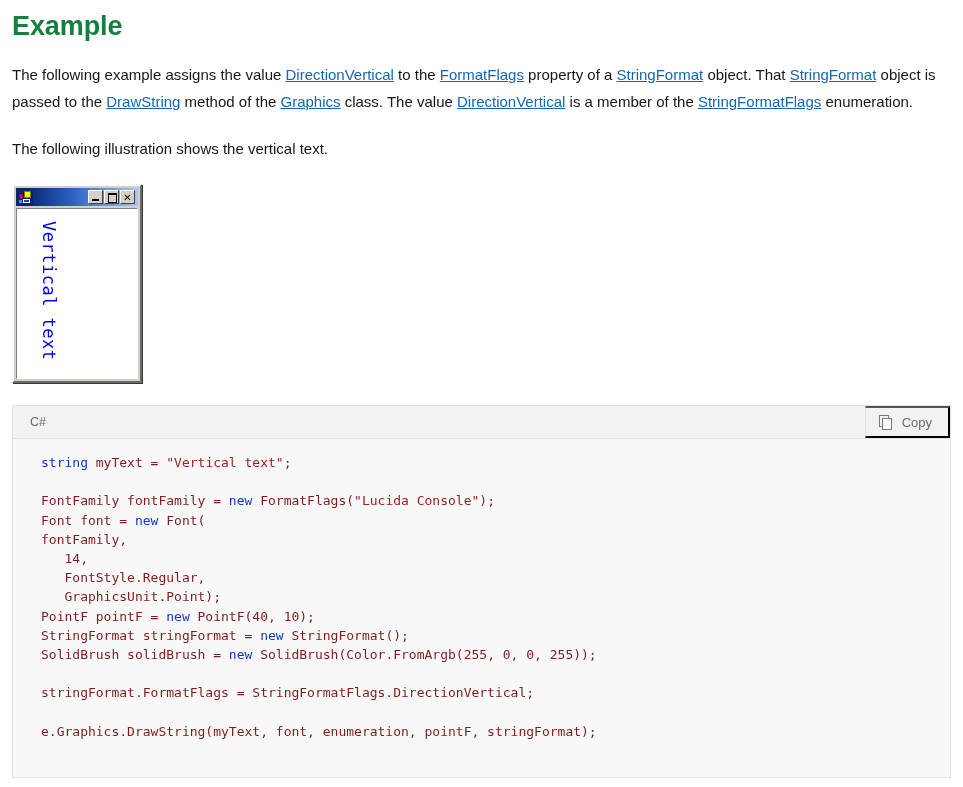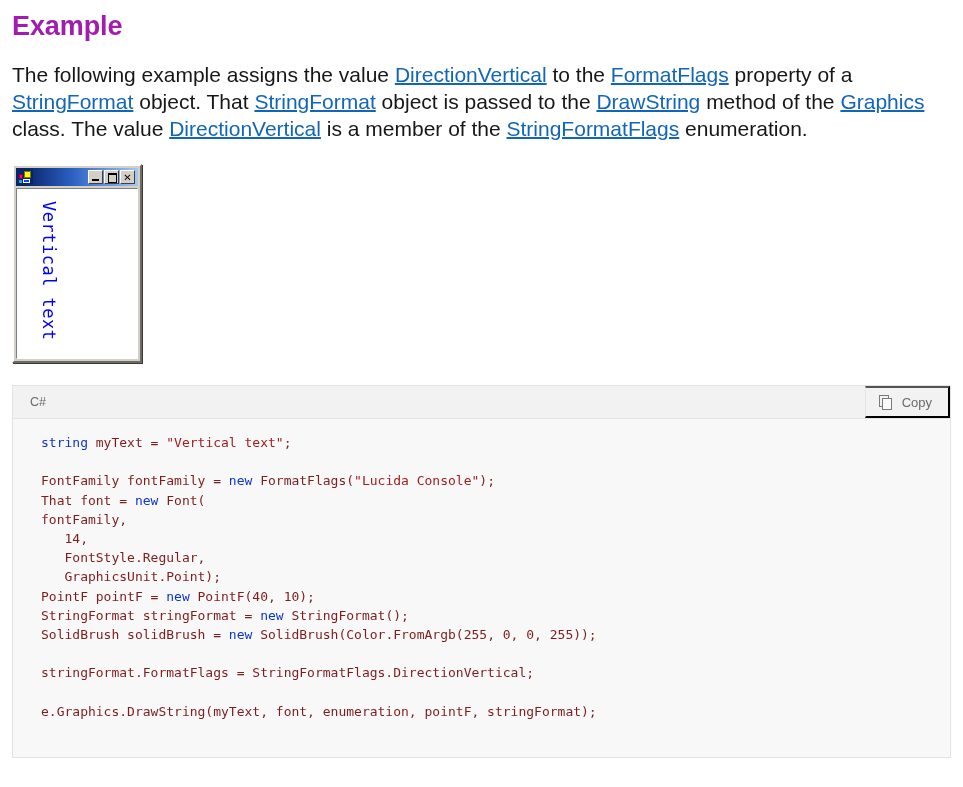--- a/index.html
+++ b/index.html
@@ -30,7 +30,7 @@
     font-size: 27px;
     line-height: 34px;
     font-weight: 600;
-    color: #a21caf;
+    color: #15803d;
     margin: 9px 0 0 0;
     letter-spacing: -0.1px;
   }

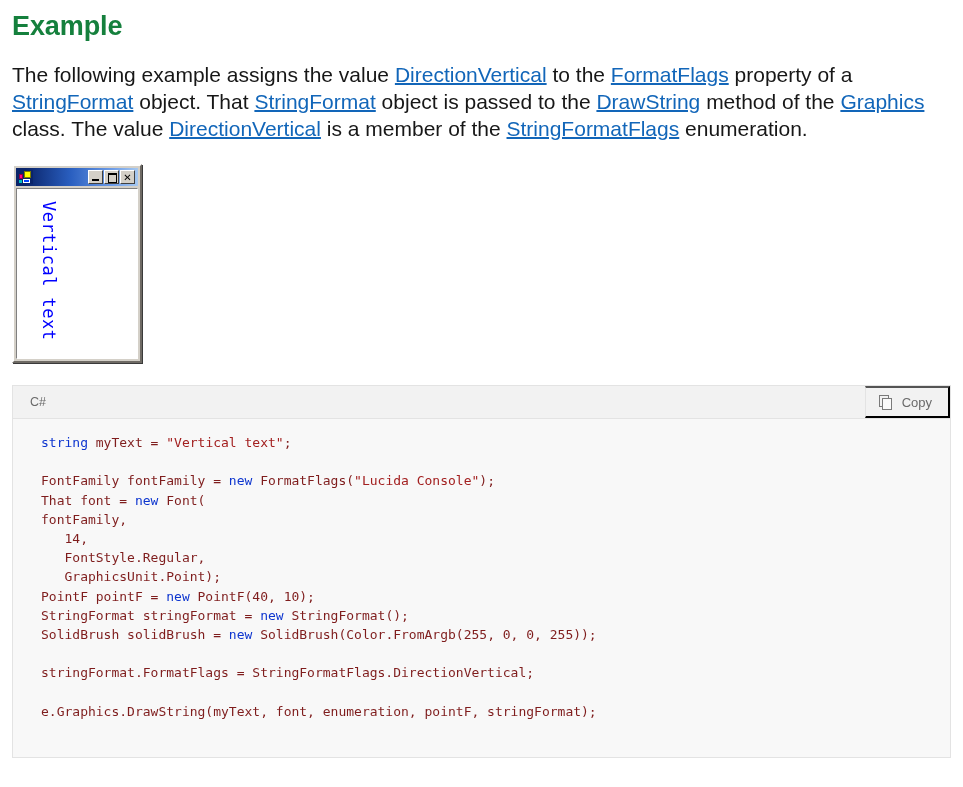--- a/index.html
+++ b/index.html
@@ -37,7 +37,7 @@
 
   
   .body-para {
-    font-size: 21px;
+    font-size: 15px;
     line-height: 27px;
     color: #171717;
     margin: 18px 0 0 0;

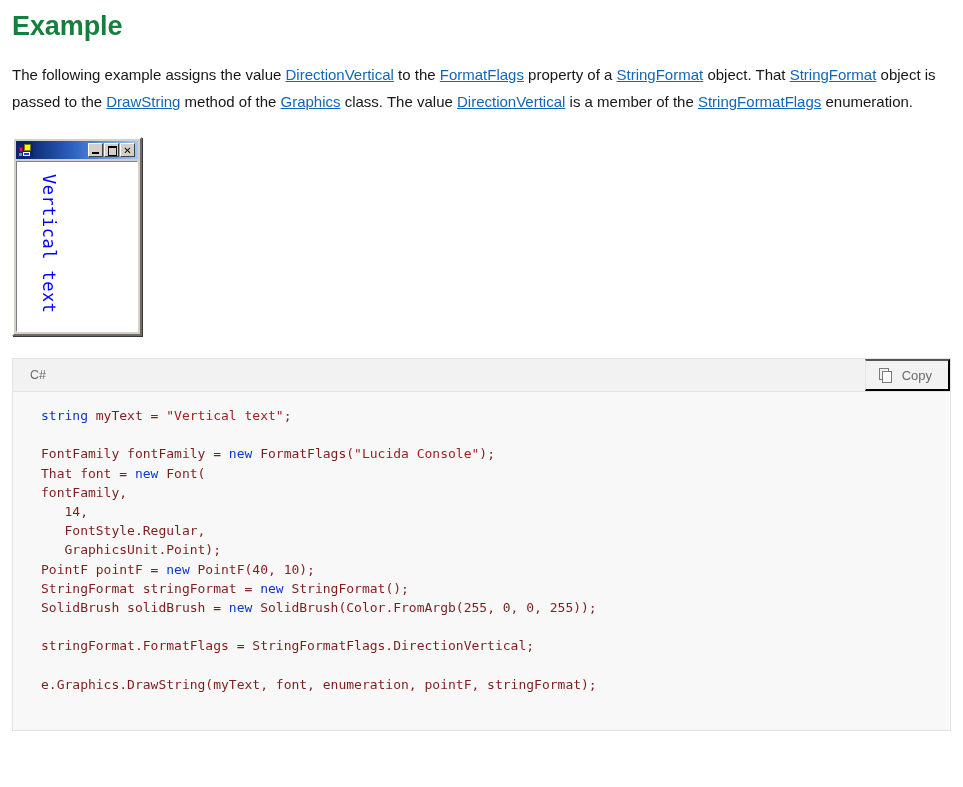--- a/index.html
+++ b/index.html
@@ -252,6 +252,7 @@
 
   <p class="body-para"><span>The following example assigns the value </span><a class="doc-link" href="#">DirectionVertical</a><span> to the </span><a class="doc-link" href="#">FormatFlags</a><span> property of a </span><a class="doc-link" href="#">StringFormat</a><span> object. That </span><a class="doc-link" href="#">StringFormat</a><span> object is passed to the </span><a class="doc-link" href="#">DrawString</a><span> method of the </span><a class="doc-link" href="#">Graphics</a><span> class. The value </span><a class="doc-link" href="#">DirectionVertical</a><span> is a member of the </span><a class="doc-link" href="#">StringFormatFlags</a><span> enumeration.</span></p>
 
+  <p class="body-para second">The following illustration shows the vertical text.</p>
 
   <div class="illustration-wrap">
     <div class="win-form">

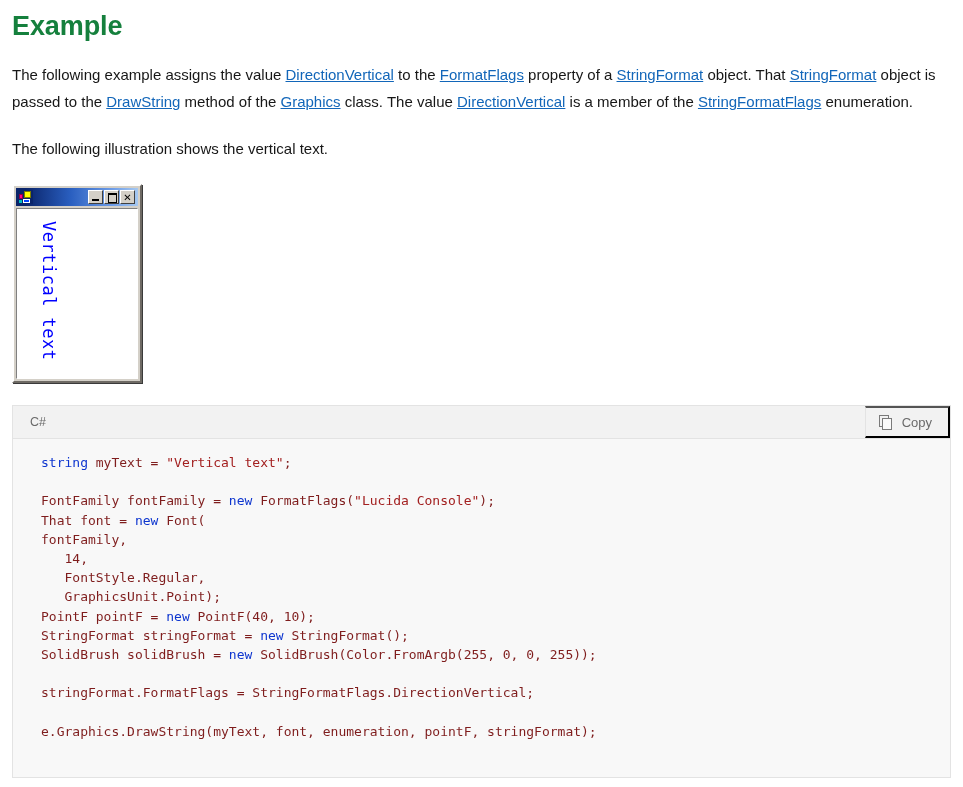--- a/index.html
+++ b/index.html
@@ -293,7 +293,7 @@
       <pre class="code-pre"><span class="tok-kw">string</span><span class="tok-pl"> myText = </span><span class="tok-str">"Vertical text"</span><span class="tok-pl">;</span>
 
 <span class="tok-pl">FontFamily fontFamily = </span><span class="tok-kw">new</span><span class="tok-pl"> FormatFlags(</span><span class="tok-str">"Lucida Console"</span><span class="tok-pl">);</span>
-<span class="tok-pl">That font = </span><span class="tok-kw">new</span><span class="tok-pl"> Font(</span>
+<span class="tok-pl">Font font = </span><span class="tok-kw">new</span><span class="tok-pl"> Font(</span>
 <span class="tok-pl">fontFamily,</span>
 <span class="tok-pl">   14,</span>
 <span class="tok-pl">   FontStyle.Regular,</span>

